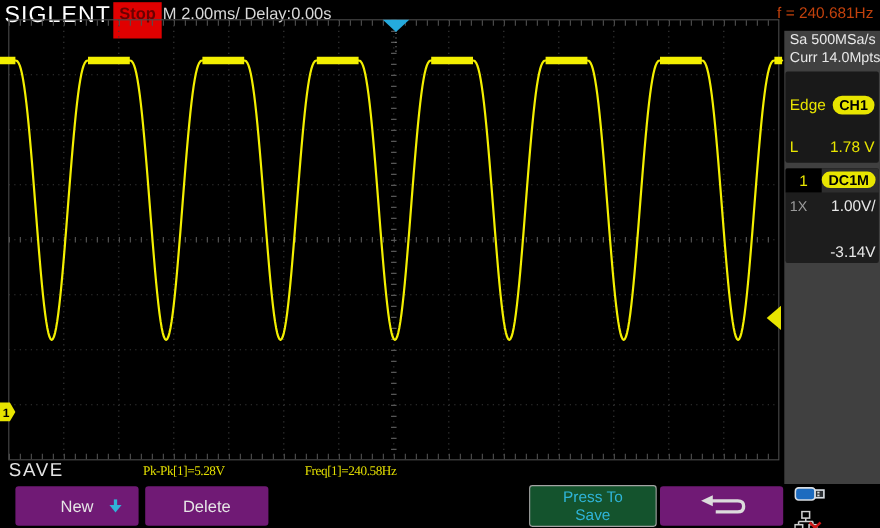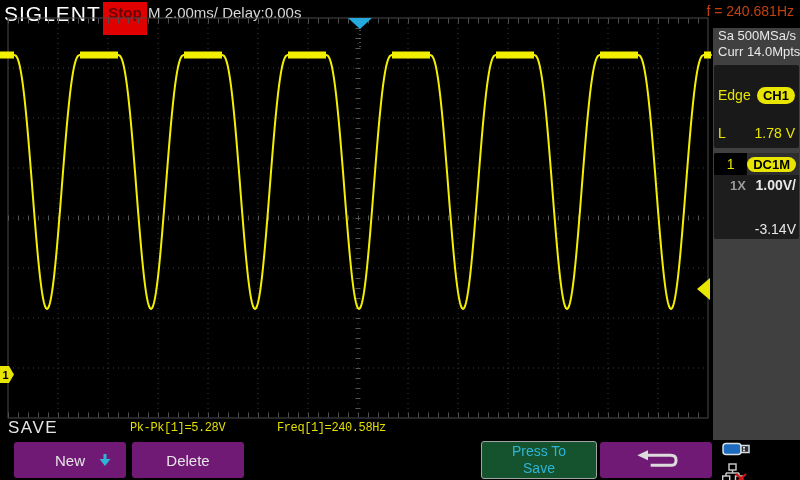--- a/index.html
+++ b/index.html
@@ -29,8 +29,8 @@
   .chnum{width:46px;height:22px;background:#000;color:#e8e500;font-size:14px;
          text-align:center;line-height:22px;}
   .chrow1 .pillwrap{flex:1;text-align:center;padding-right:3px;}
-  .chrow{display:flex;justify-content:space-between;align-items:center;height:20px;
-         padding:0 3px 0 16px;font-weight:bold;}
+  .chrow{display:flex;justify-content:space-between;align-items:flex-end;height:20px;
+         padding:0 3px 0 4px;}
   .dim{color:#9a9a9a;font-size:13px;}
   .val{color:#e8e8e8;font-size:14px;}
   .chrow3{text-align:right;height:20px;padding-right:3px;line-height:20px;margin-top:24px;}

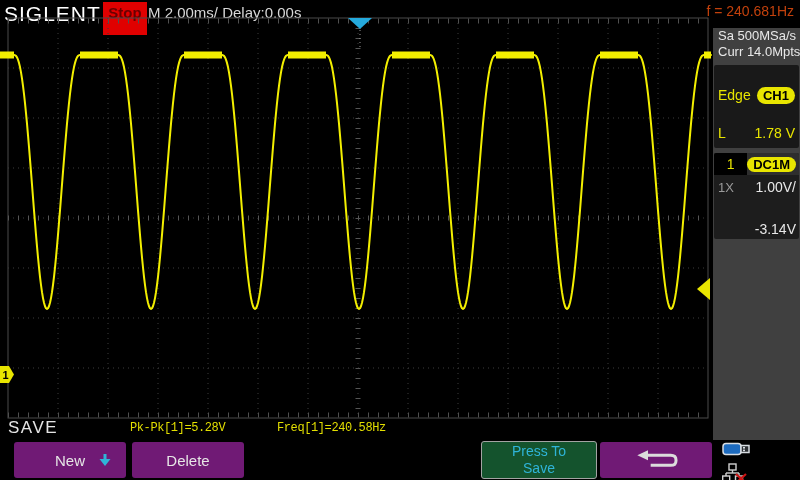--- a/index.html
+++ b/index.html
@@ -37,7 +37,7 @@
 
   
   .menutitle{left:8px;top:418px;color:#e4e4e4;font-size:17px;letter-spacing:1.5px;}
-  .meas{top:421px;color:#e3df00;font-size:12px;font-family:Liberation Mono, monospace;
+  .meas{top:421px;color:#e3df00;font-size:12px;font-family:Liberation Serif, serif;
         letter-spacing:-0.4px;}
   .meas.pkpk{left:130px;} .meas.freq{left:277px;}
 

